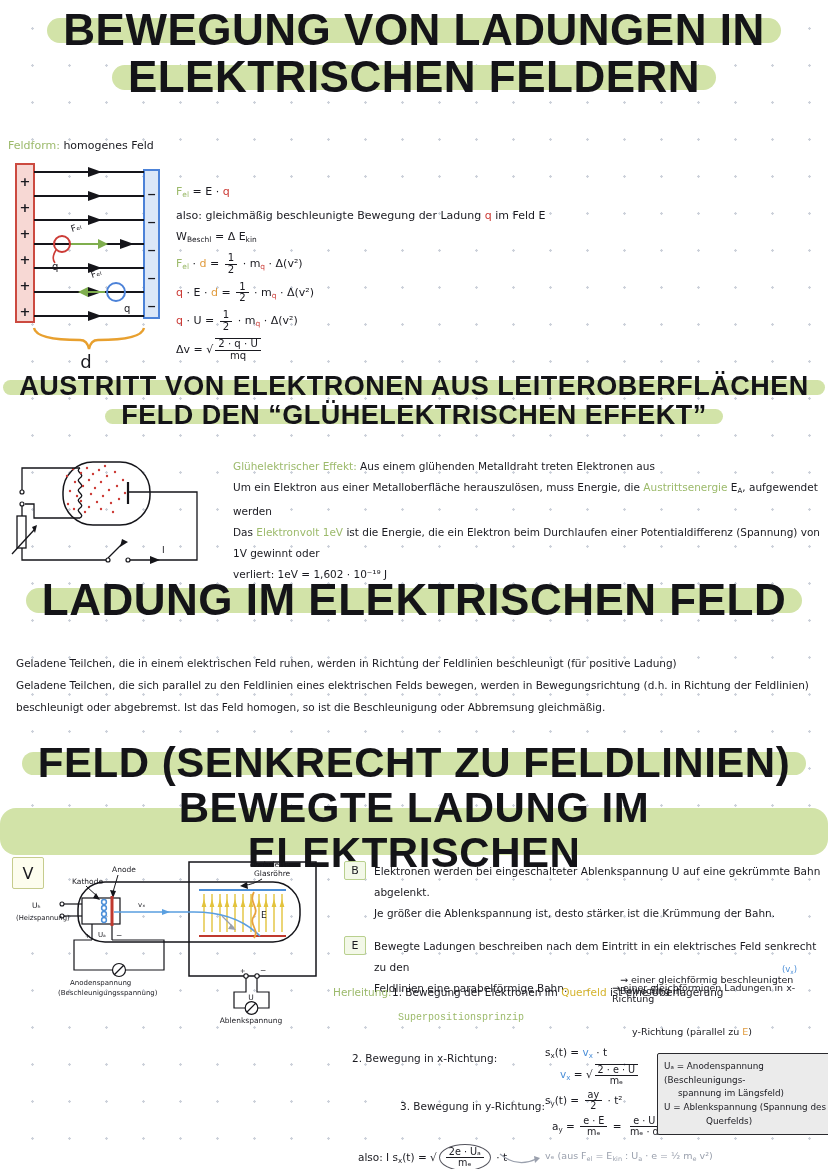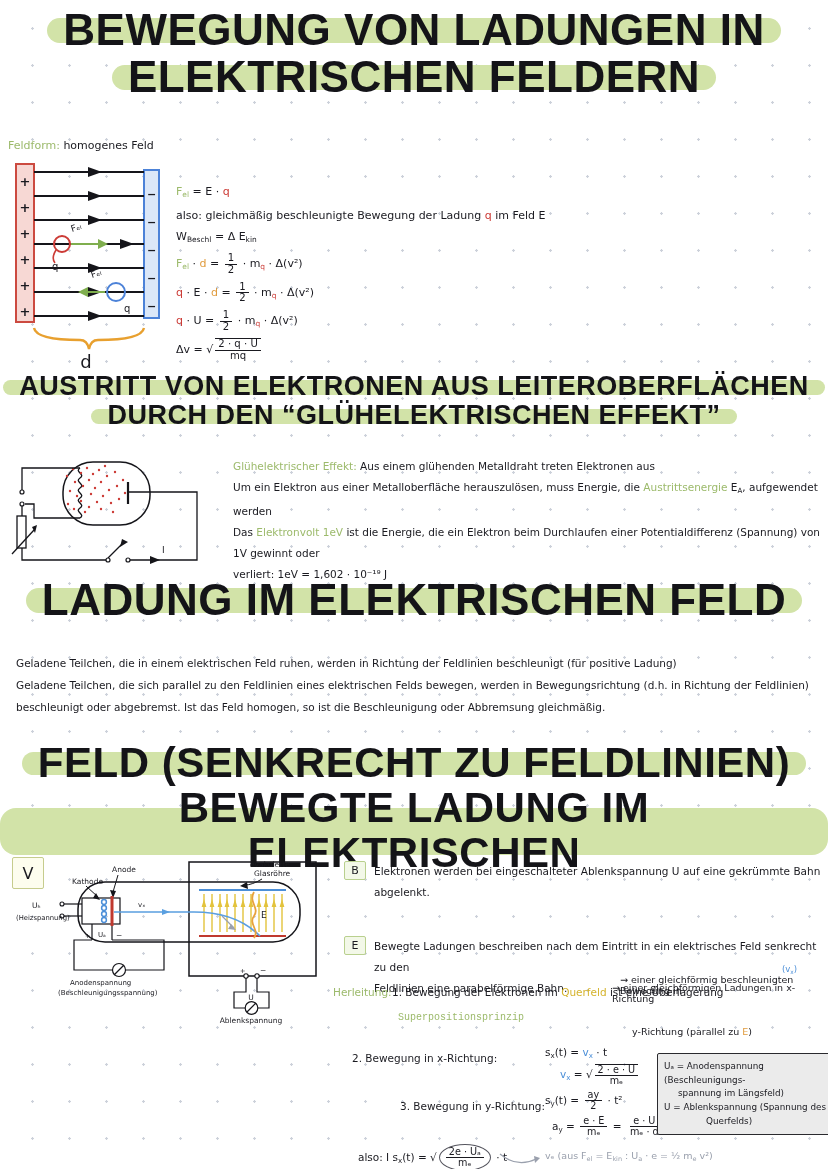--- a/index.html
+++ b/index.html
@@ -132,7 +132,7 @@
 
   <div class="abs title t-m" style="top:372px;">
     <div><span class="hl">AUSTRITT VON ELEKTRONEN AUS LEITEROBERFLÄCHEN</span></div>
-    <div><span class="hl">DURCH DEN “GLÜHELEKTRISCHEN EFFEKT”</span></div>
+    <div><span class="hl">FELD DEN “GLÜHELEKTRISCHEN EFFEKT”</span></div>
   </div>
 
   <svg class="abs" style="left:4px;top:446px;" width="235" height="135" viewBox="0 0 235 135">

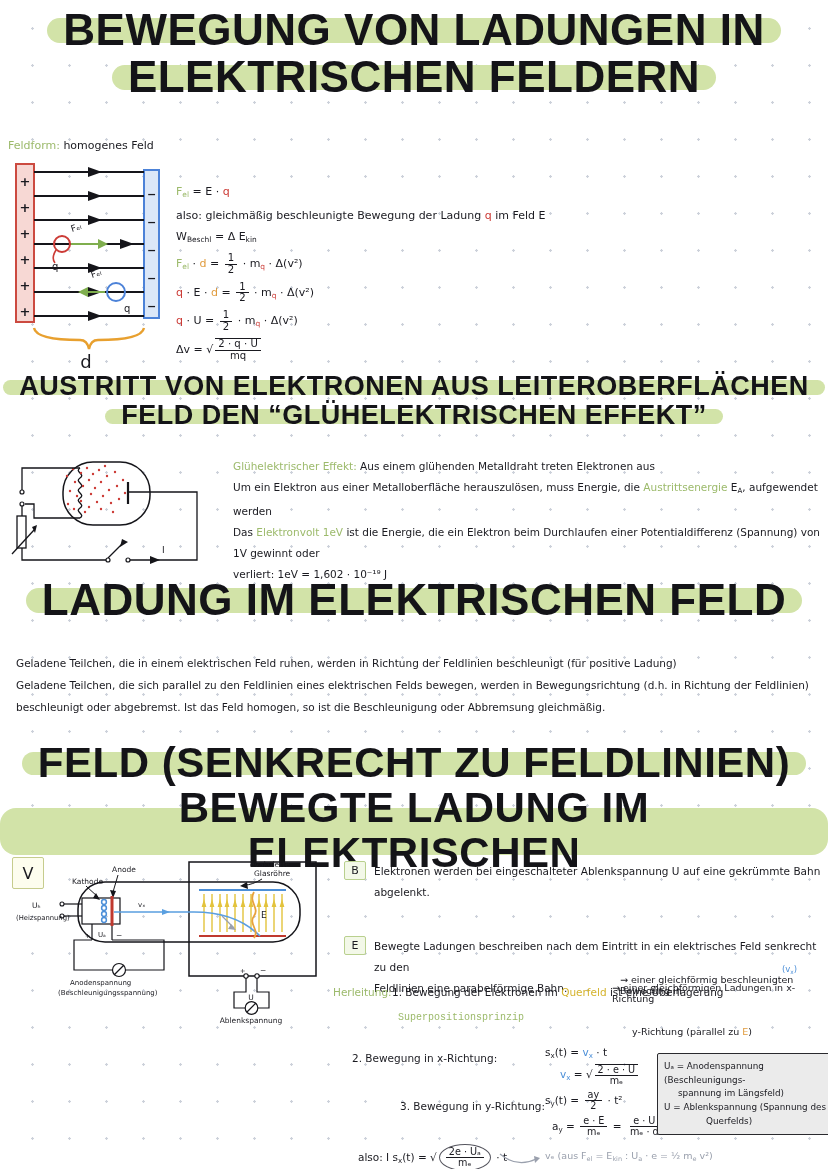--- a/index.html
+++ b/index.html
@@ -326,6 +326,7 @@
   </div>
   <div class="abs hand" style="left:374px;top:861px;width:450px;">
     <div>Elektronen werden bei eingeschalteter Ablenkspannung U auf eine gekrümmte Bahn abgelenkt.</div>
+    <div>Je größer die Ablenkspannung ist, desto stärker ist die Krümmung der Bahn.</div>
   </div>
 
   <div class="abs marker-box" style="left:344px;top:936px;">

